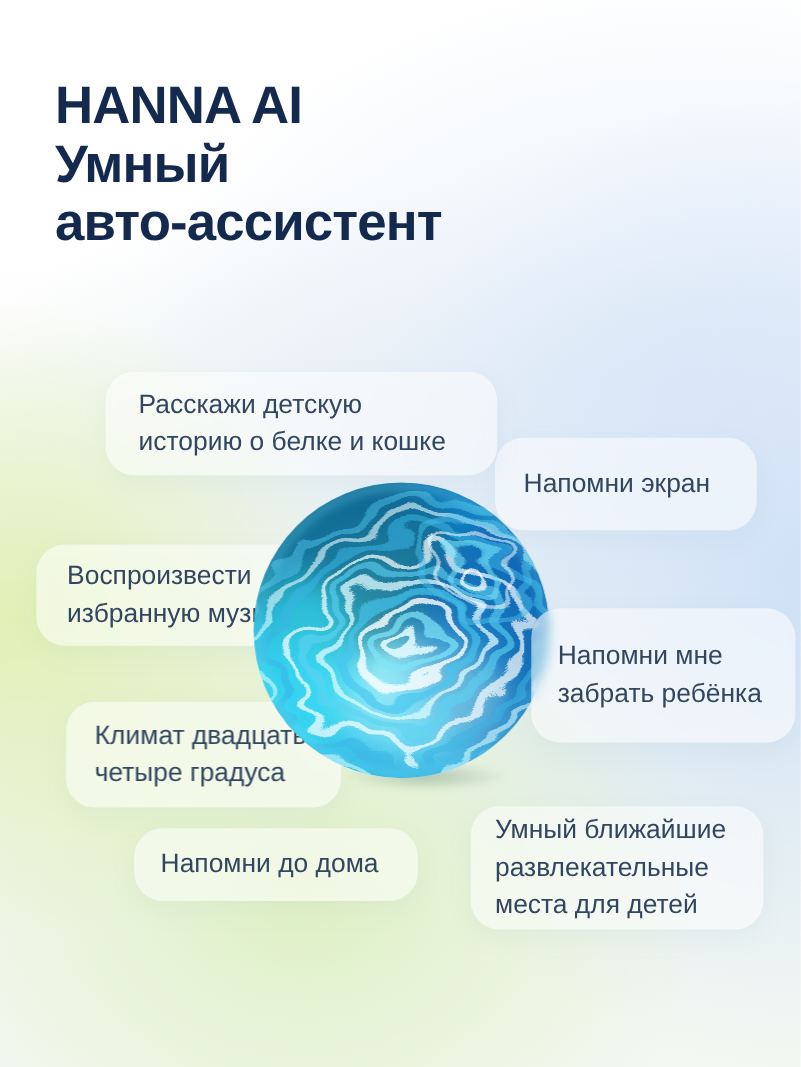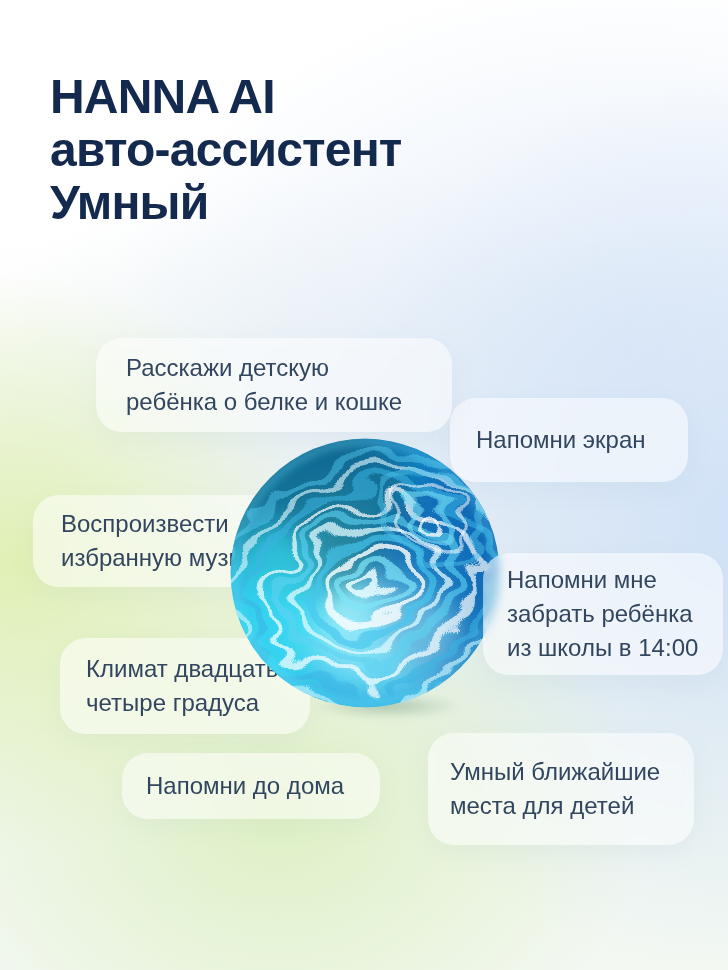--- a/index.html
+++ b/index.html
@@ -52,8 +52,8 @@
 
   <div class="title">
     <div>HANNA AI</div>
+    <div>Умный</div>
     <div>авто-ассистент</div>
-    <div>Умный</div>
   </div>
 
   <div class="orb-shadow"></div>

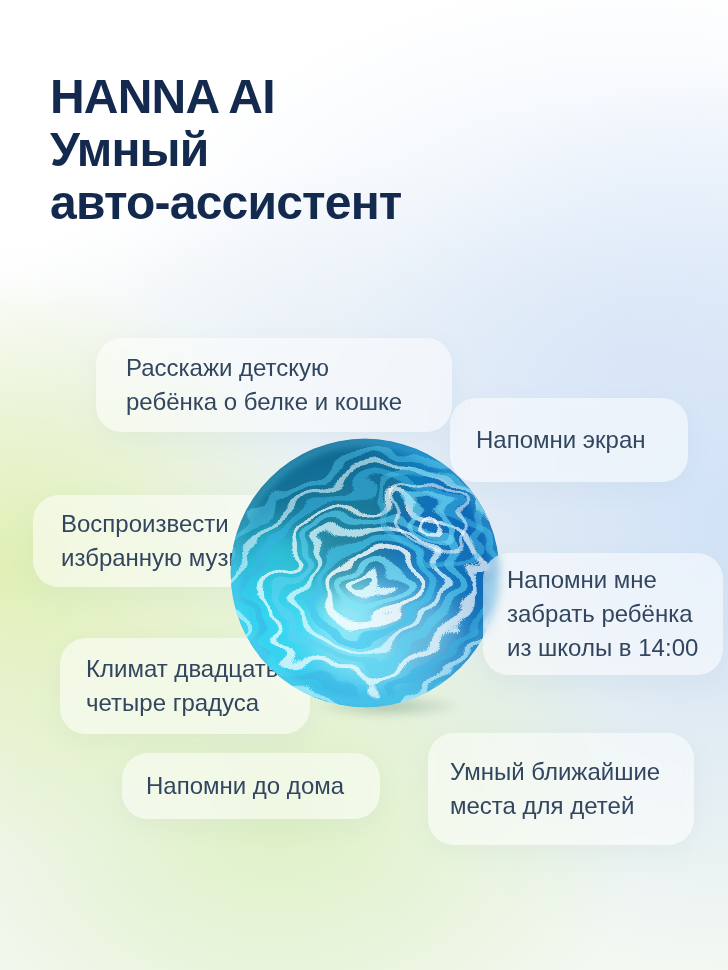--- a/index.html
+++ b/index.html
@@ -114,7 +114,7 @@
 
   <div class="bubble b-story">
     <div class="line">Расскажи детскую</div>
-    <div class="line">ребёнка о белке и кошке</div>
+    <div class="line">историю о белке и кошке</div>
   </div>
 
   <div class="bubble b-screen">

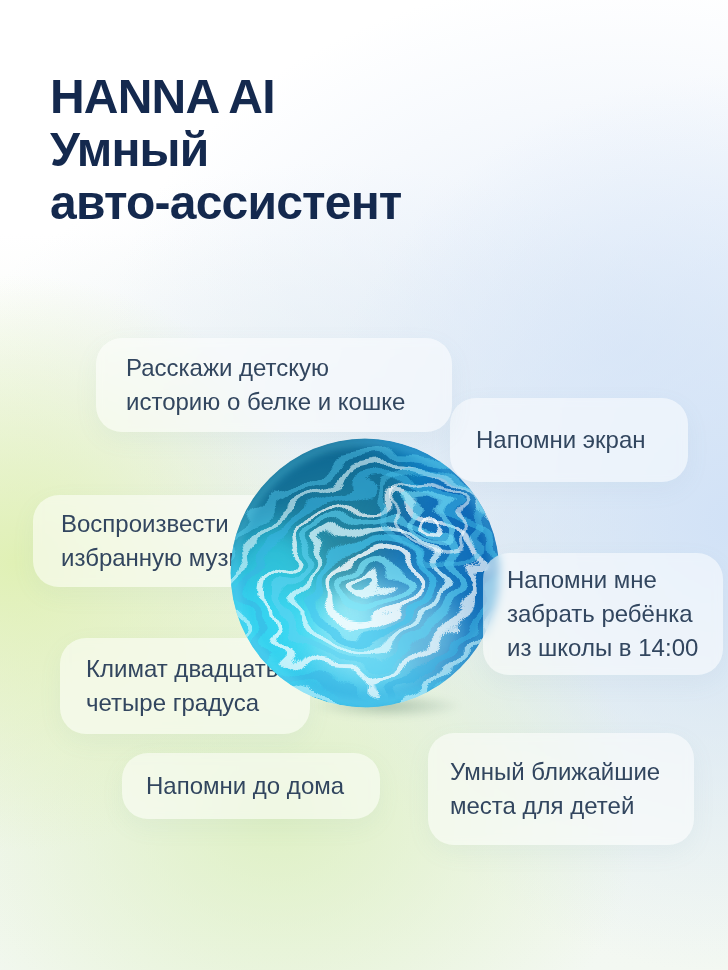--- a/index.html
+++ b/index.html
@@ -129,7 +129,6 @@
   <div class="bubble b-remind">
     <div class="line">Напомни мне</div>
     <div class="line">забрать ребёнка</div>
-    <div class="line">из школы в 14:00</div>
   </div>
 
   <div class="bubble b-climate">

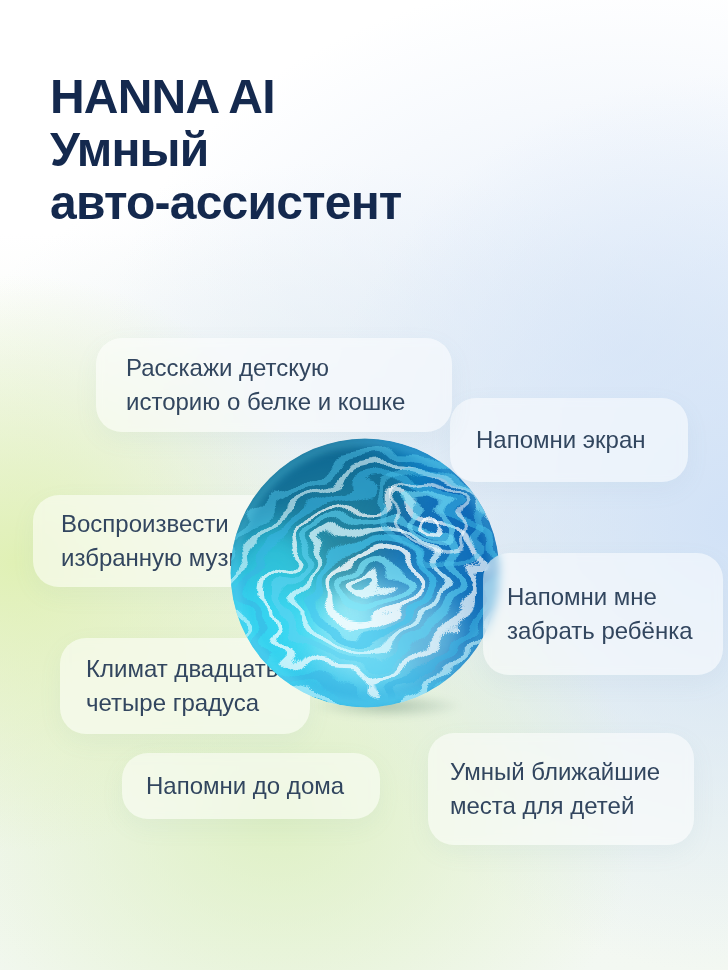--- a/index.html
+++ b/index.html
@@ -142,6 +142,7 @@
 
   <div class="bubble b-places">
     <div class="line">Умный ближайшие</div>
+    <div class="line">развлекательные</div>
     <div class="line">места для детей</div>
   </div>
 

